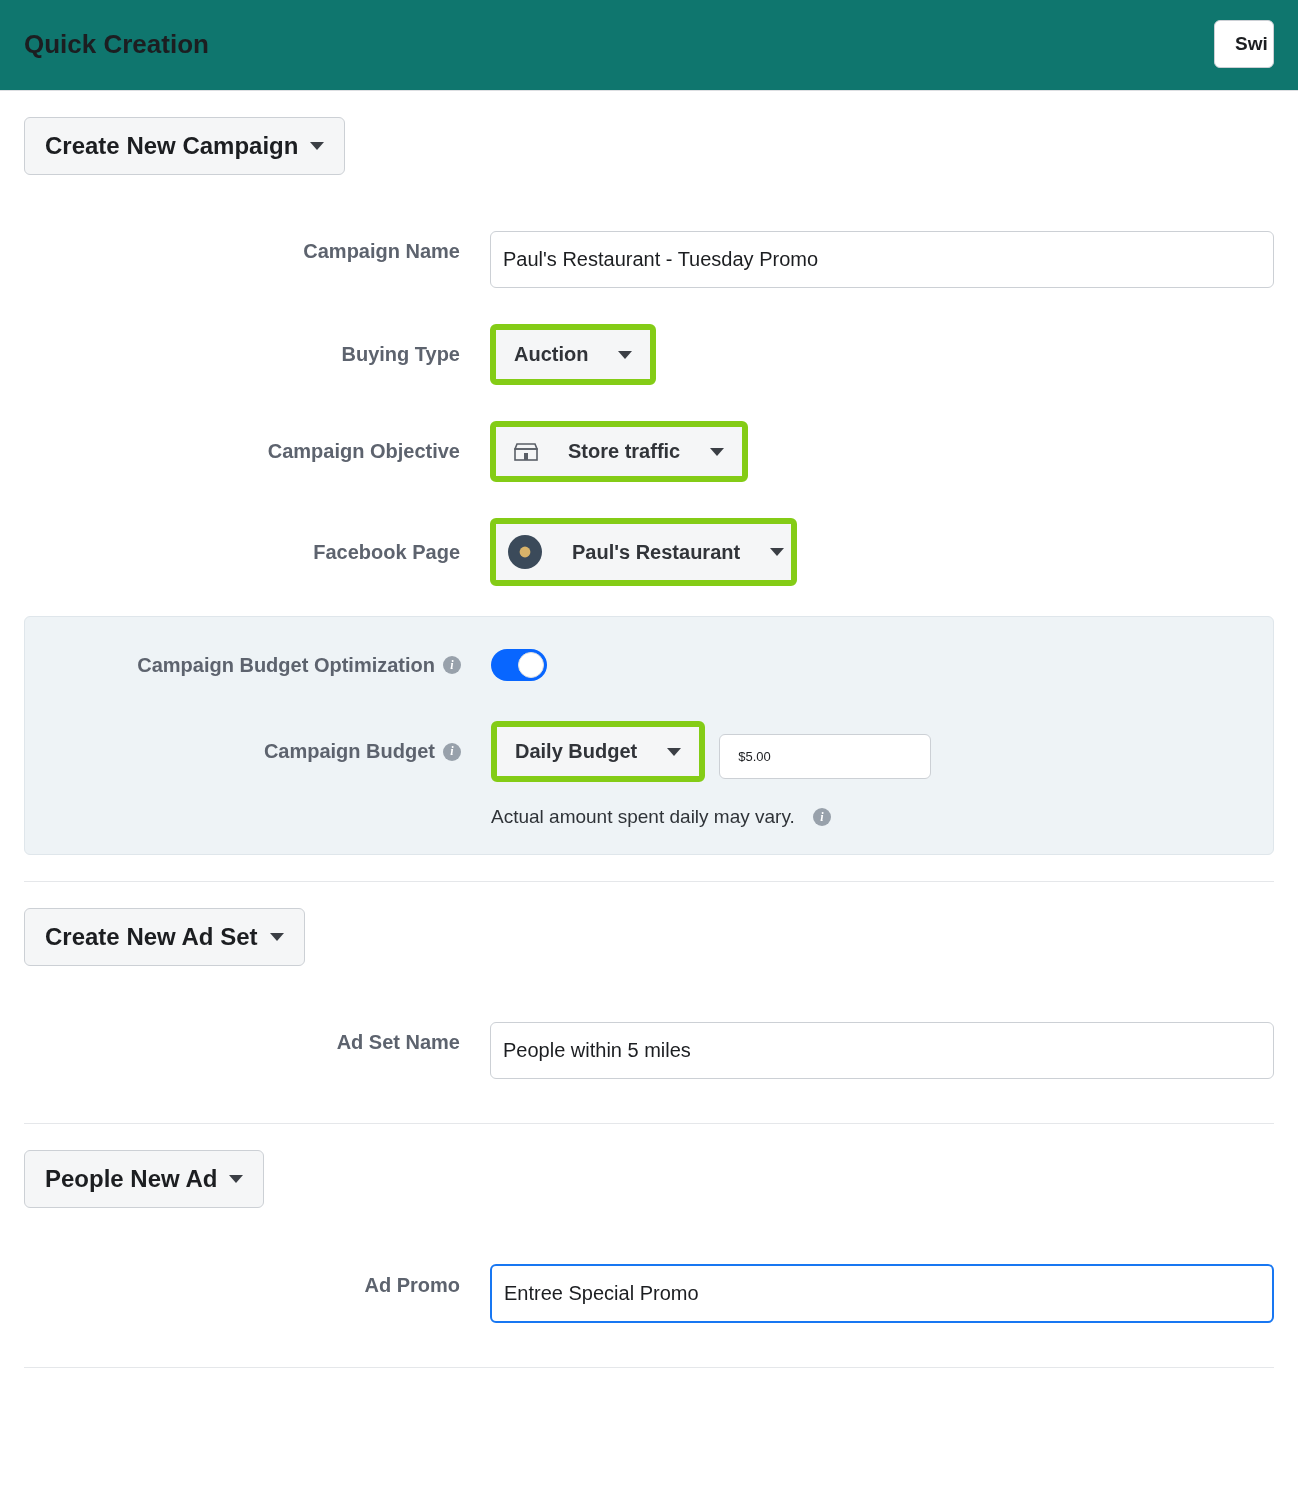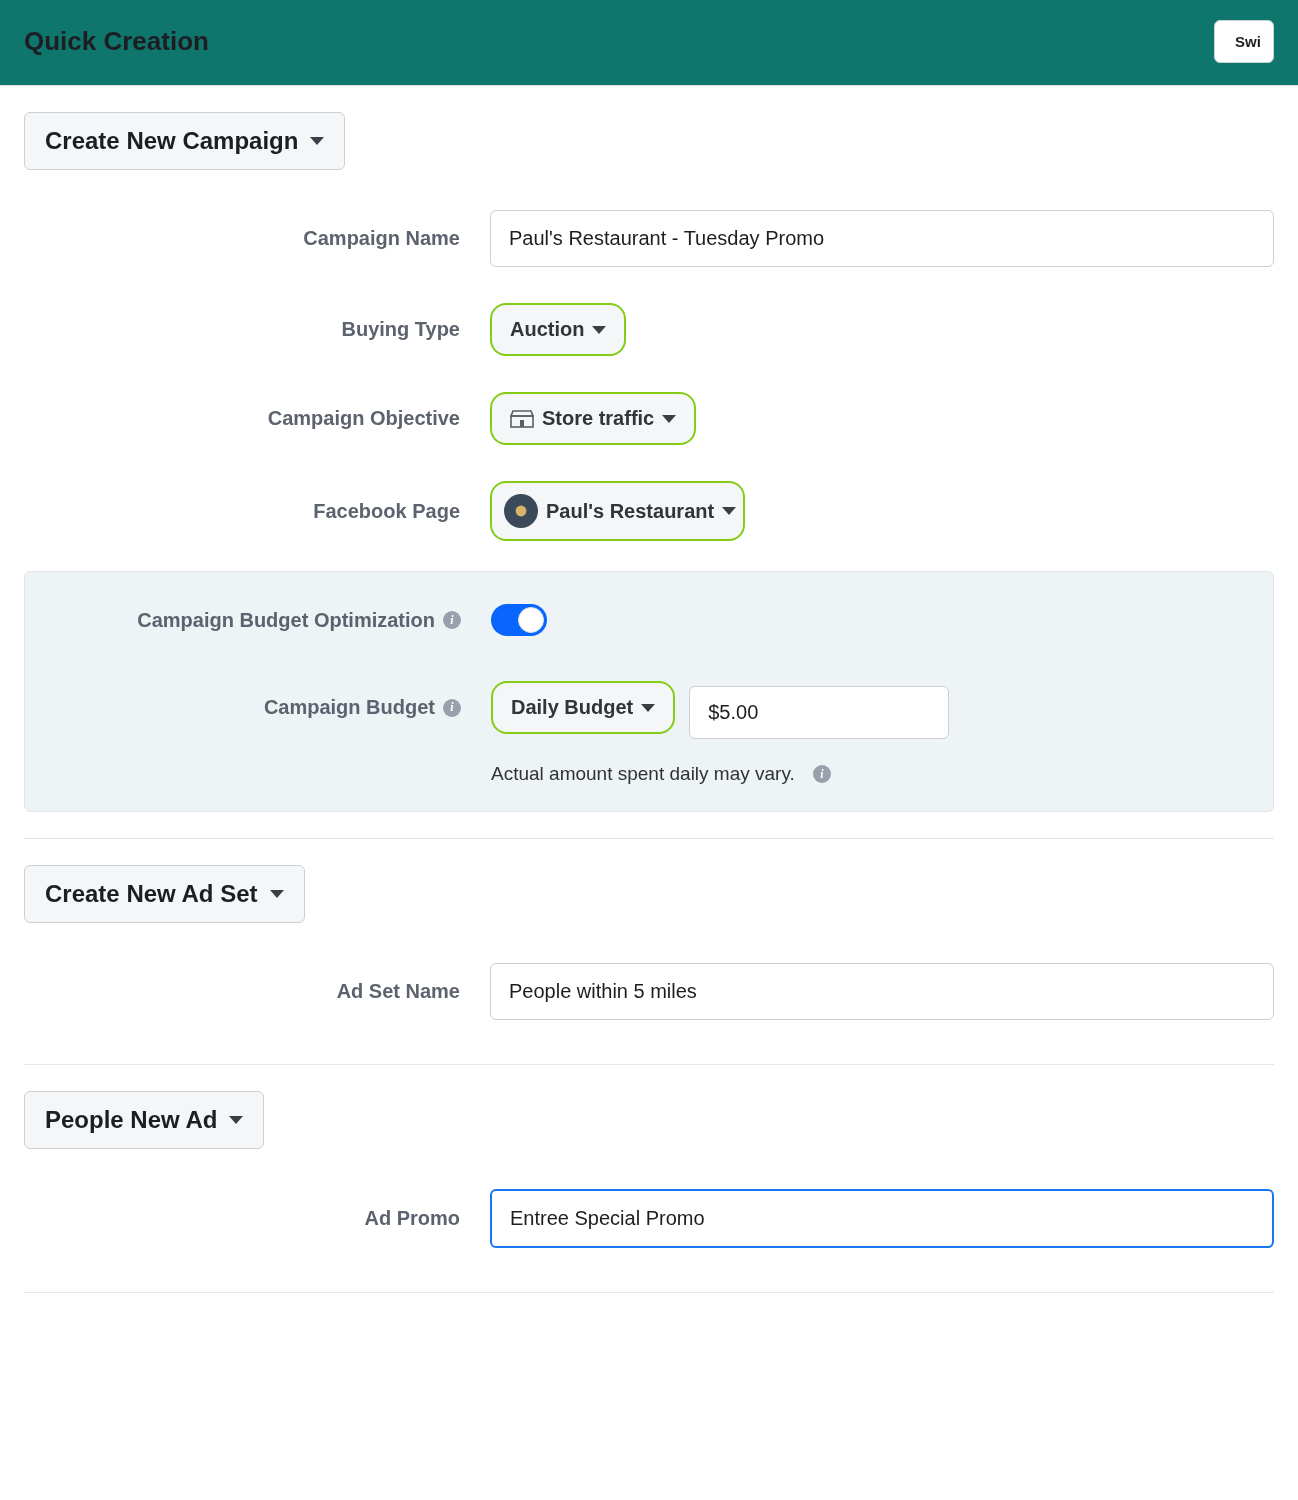--- a/index.html
+++ b/index.html
@@ -28,7 +28,7 @@
     border: 1px solid #ccd0d5;
     border-radius: 6px;
     padding: 12px 20px;
-    font-size: 15px;
+    font-size: 19px;
     font-weight: 600;
     color: #1c1e21;
     overflow: hidden;

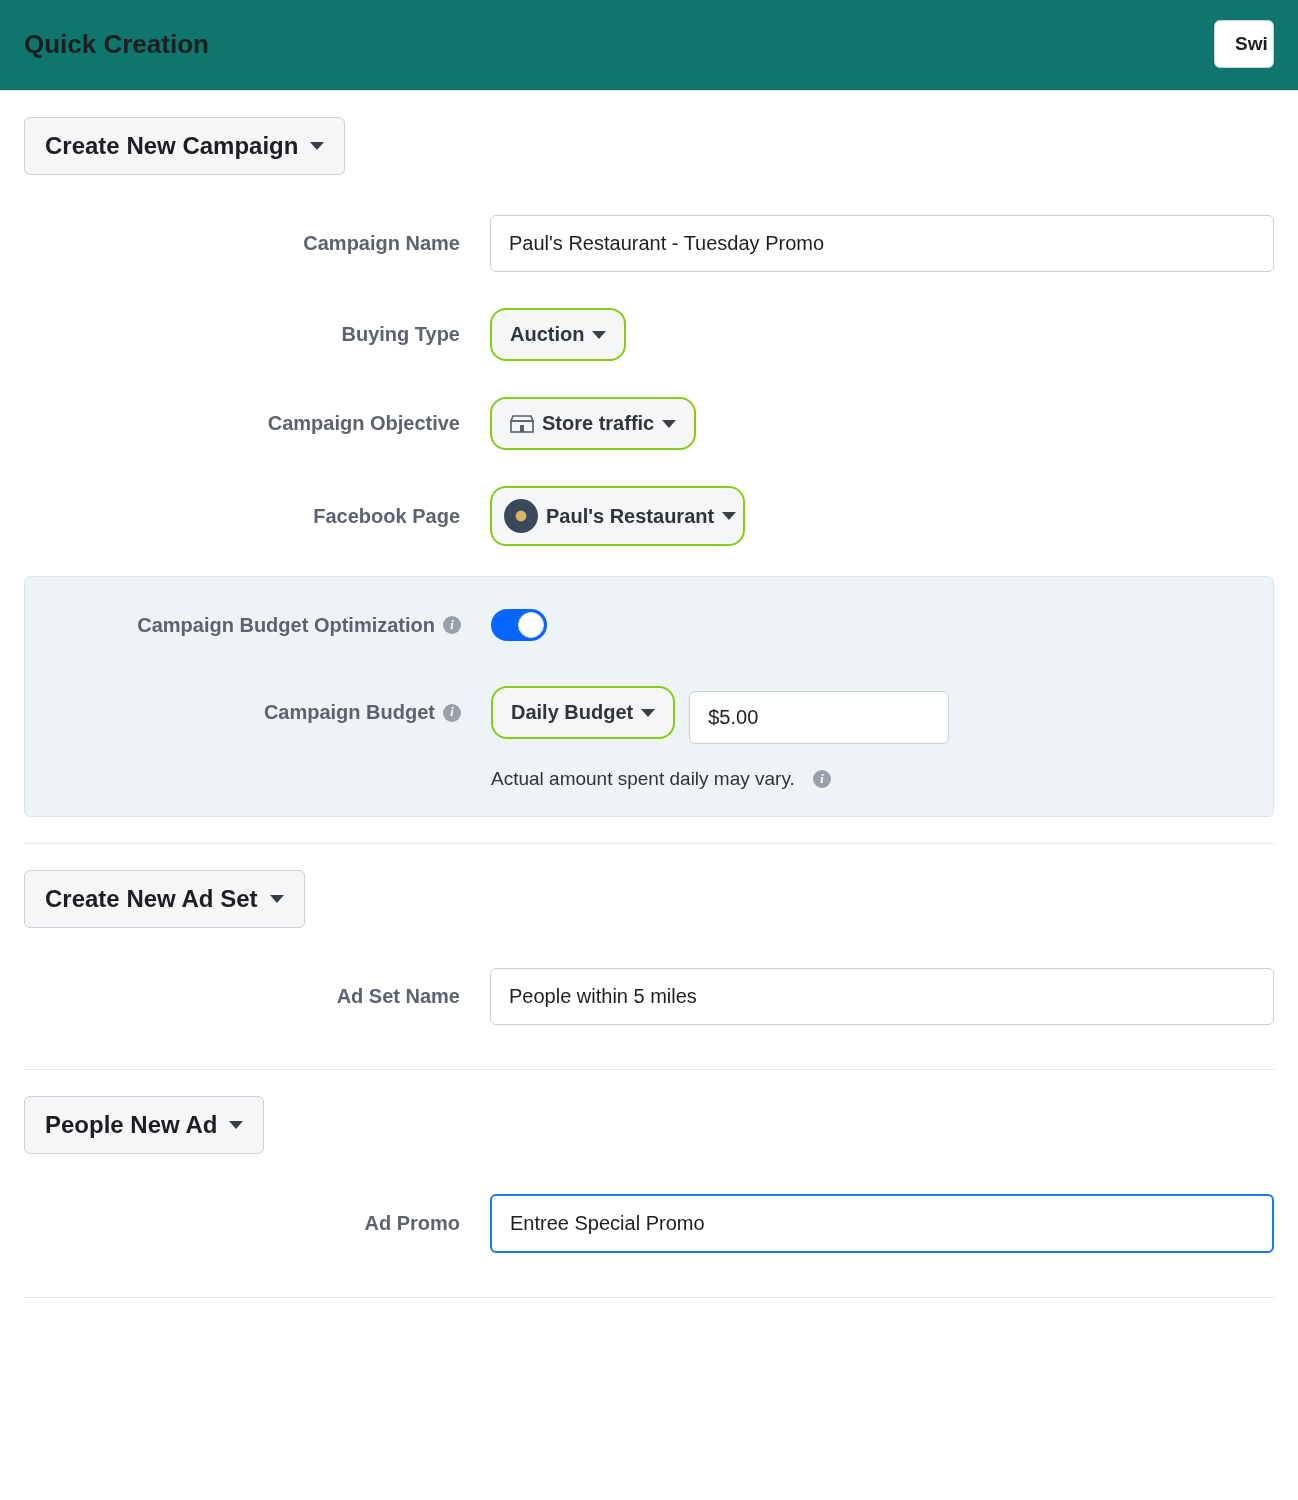--- a/index.html
+++ b/index.html
@@ -91,11 +91,12 @@
     max-width: 900px;
     border: 1px solid #ccd0d5;
     border-radius: 6px;
-    padding: 16px 18px;
+    padding: 16px 12px;
     font-size: 20px;
     color: #1c1e21;
     background: #fff;
     font-family: inherit;
+    margin-top: 16px;
   }
   .text-input.focused {
     border: 2px solid #1877f2;

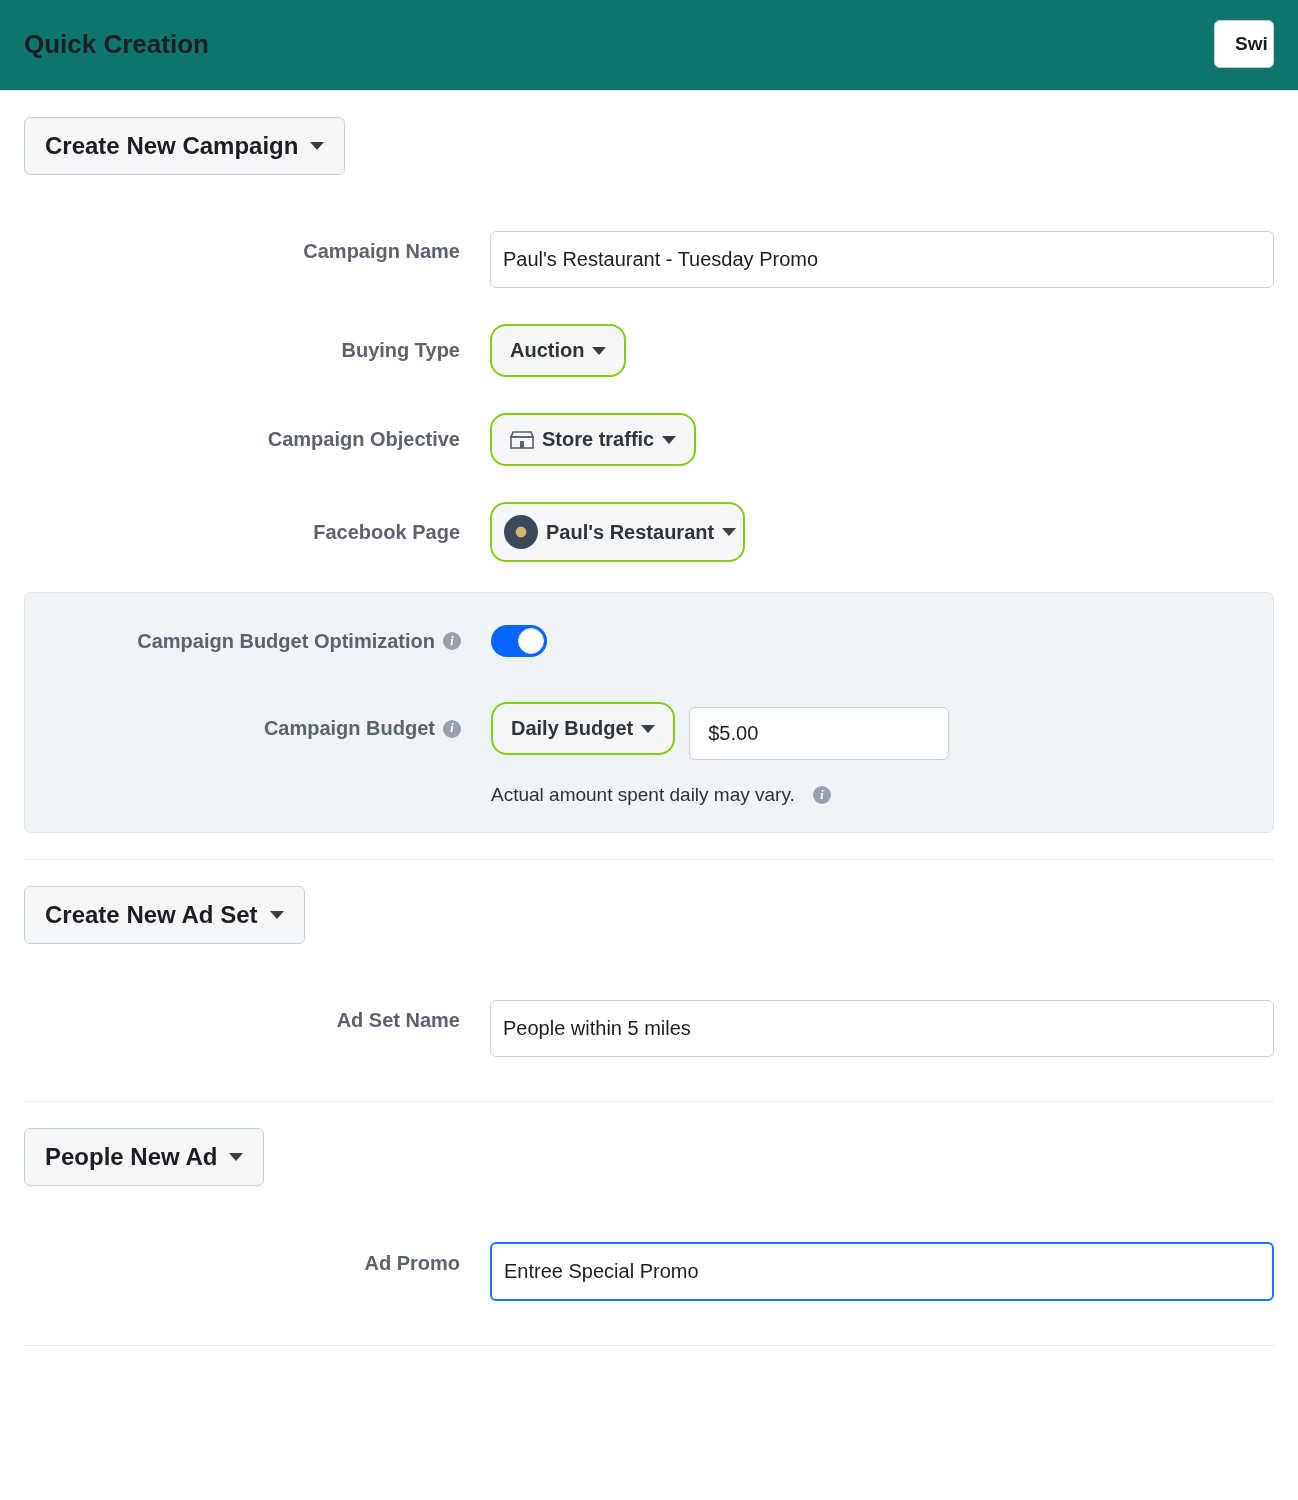--- a/index.html
+++ b/index.html
@@ -104,15 +104,15 @@
   }
   .select-btn {
     background: #f5f6f7;
-    border: 2px solid #84cc16;
-    border-radius: 16px;
+    border: 6px solid #84cc16;
+    border-radius: 6px;
     padding: 13px 18px;
     font-size: 20px;
     font-weight: 700;
     color: #313439;
     display: inline-flex;
     align-items: center;
-    gap: 8px;
+    gap: 30px;
     cursor: pointer;
   }
   .select-btn.page {

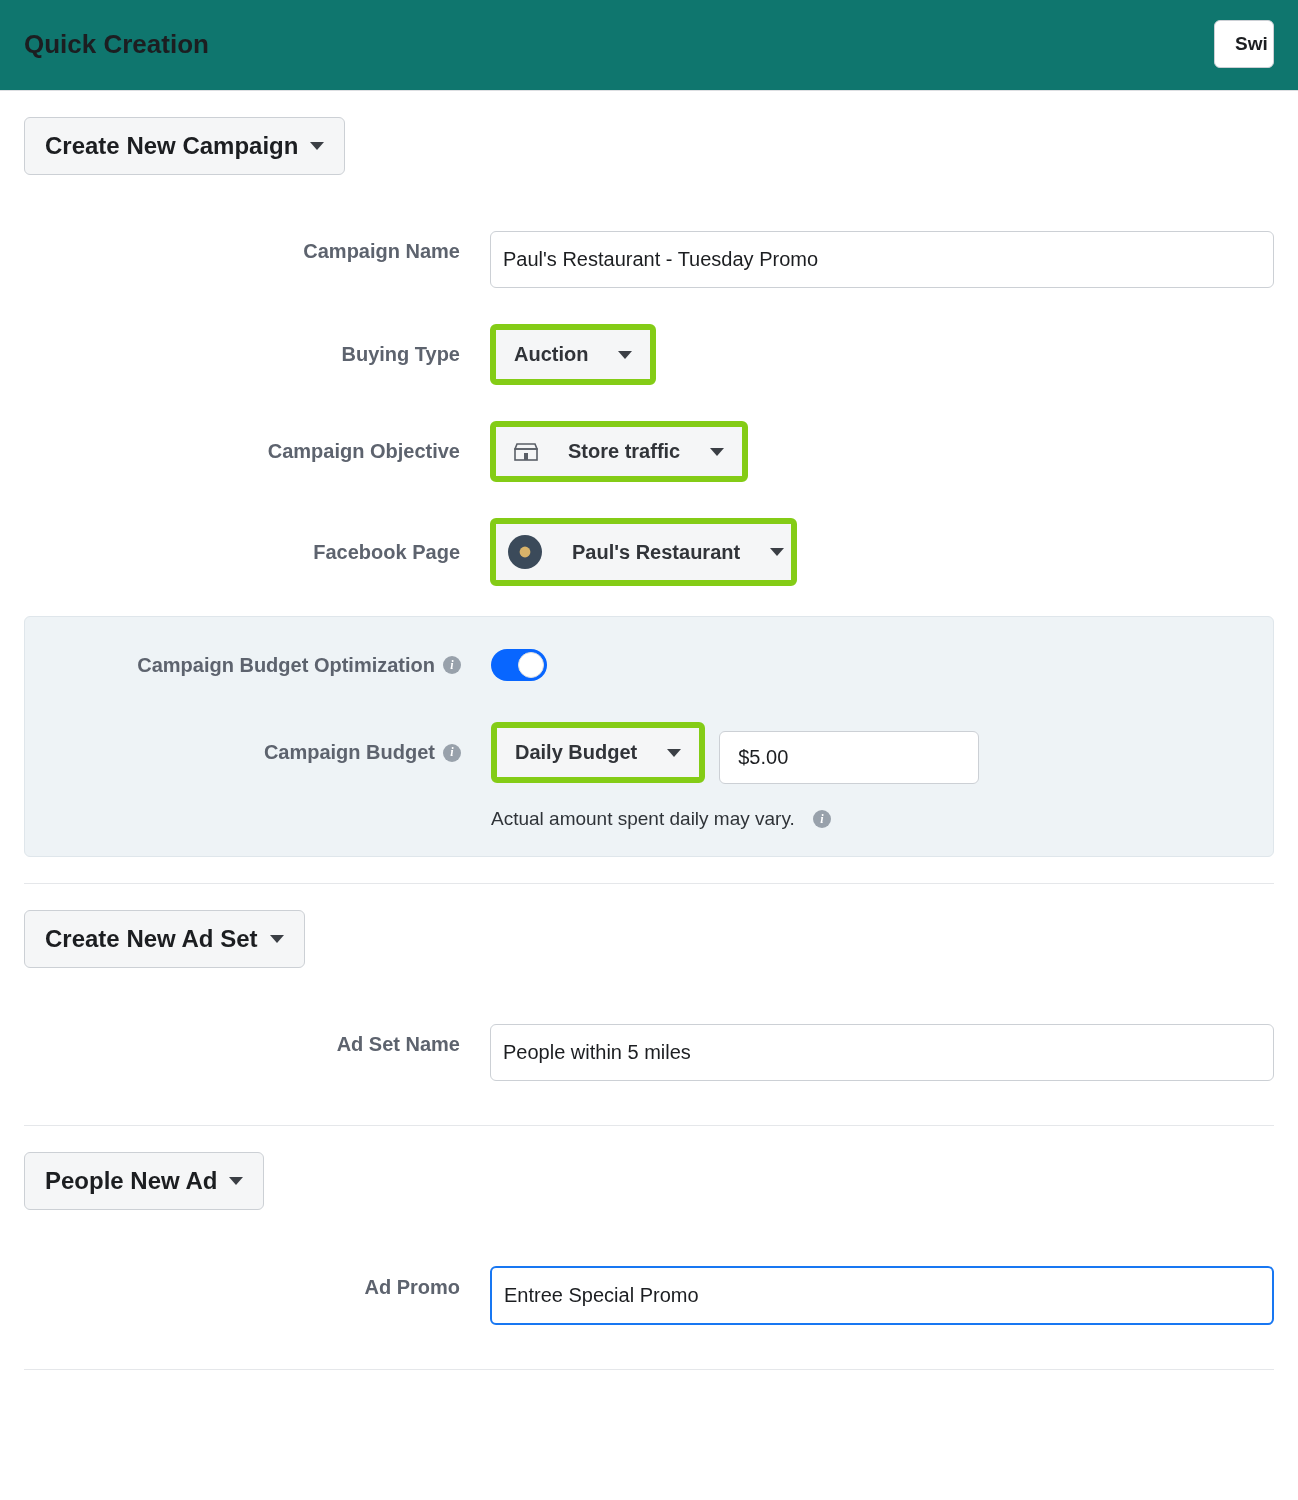--- a/index.html
+++ b/index.html
@@ -177,10 +177,10 @@
     border: 1px solid #ccd0d5;
     border-radius: 6px;
     padding: 14px 18px;
-    font-size: 20px;
-    color: #1c1e21;
-    background: #fff;
-    width: 260px;
+    font-size: 13px;
+    color: #1c1e21;
+    background: #fff;
+    width: 212px;
     font-family: inherit;
     margin-top: 10px;
   }

